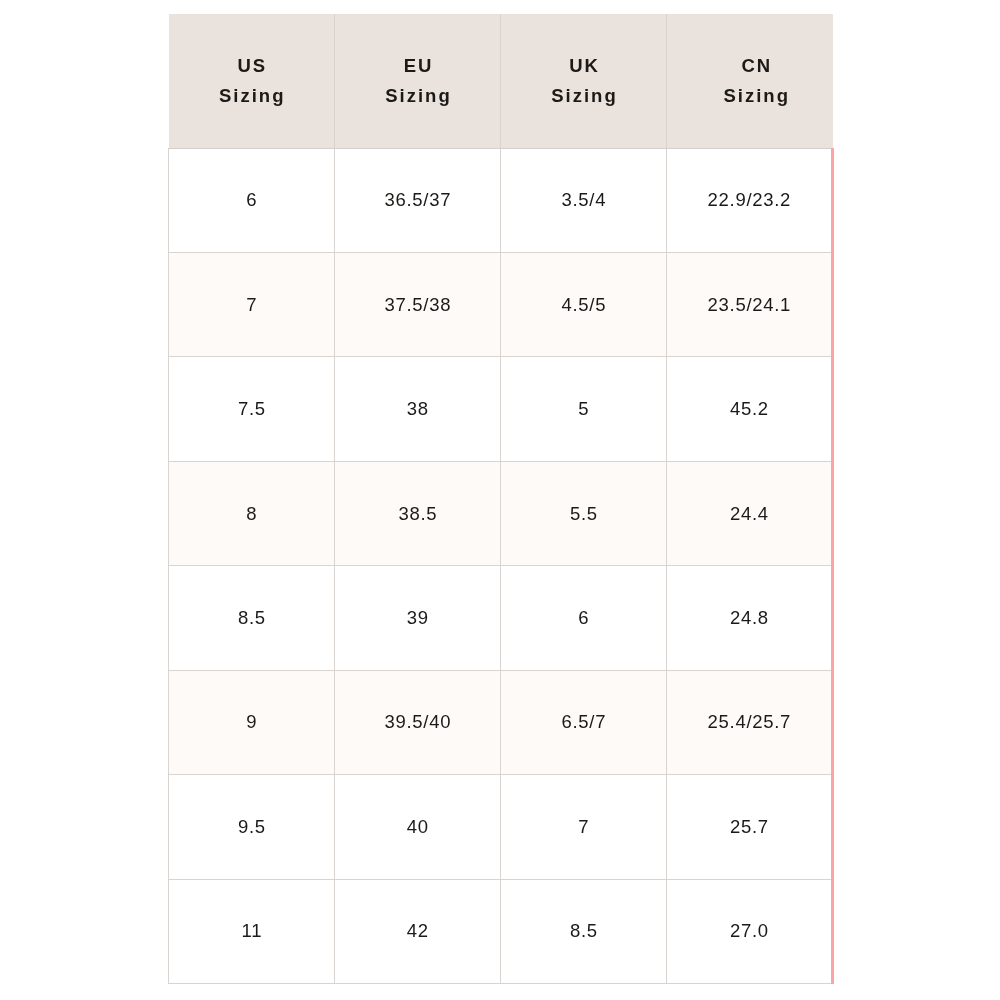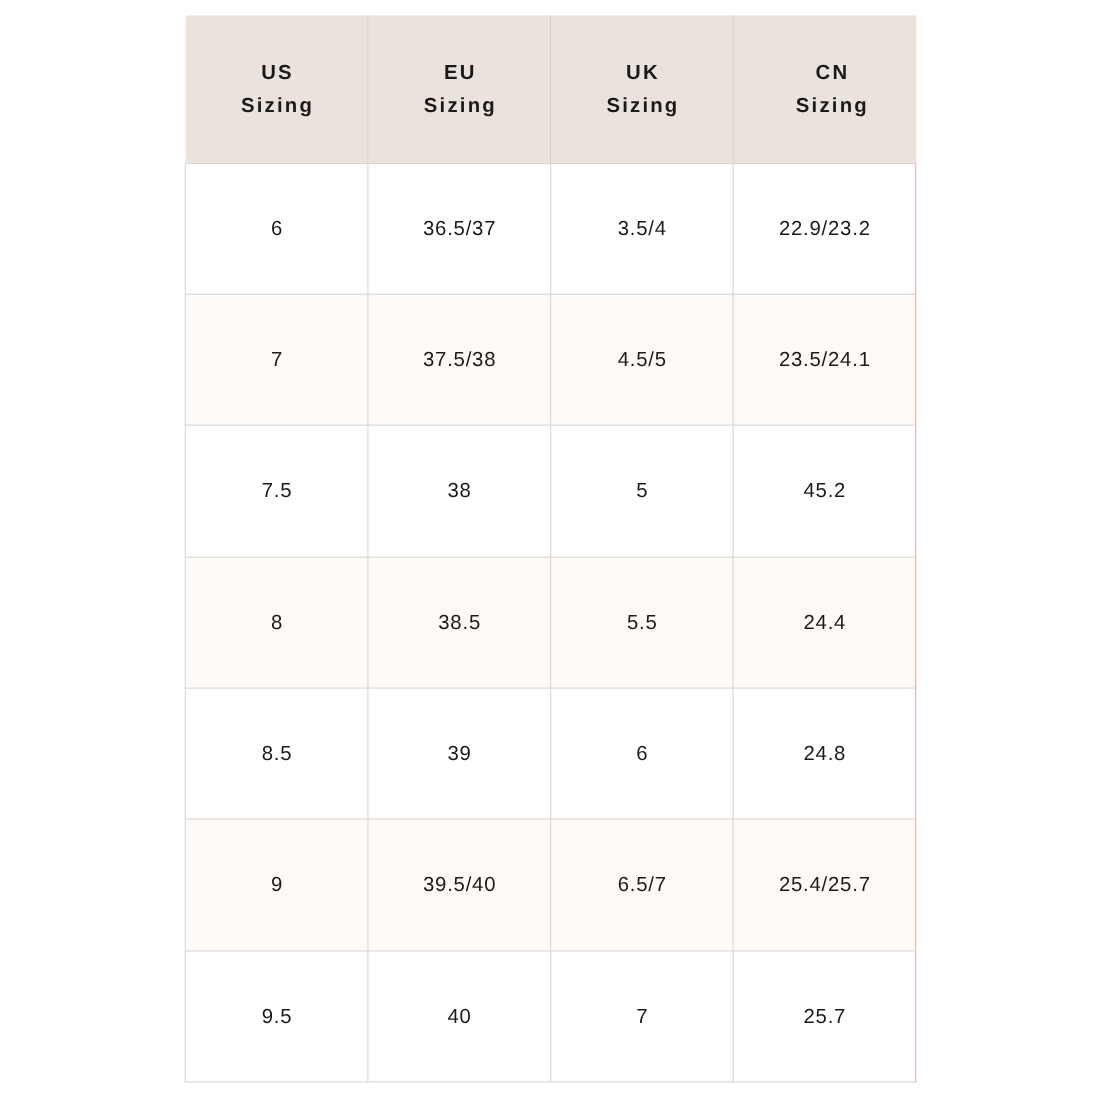--- a/index.html
+++ b/index.html
@@ -107,7 +107,7 @@
     border-left: 1px solid #D9D4CF;
   }
   td.data-cell:last-child {
-    border-right: 1px solid #fca5a5;
+    border-right: 3px solid #fca5a5;
     margin-left: 48px;
   }
 </style>

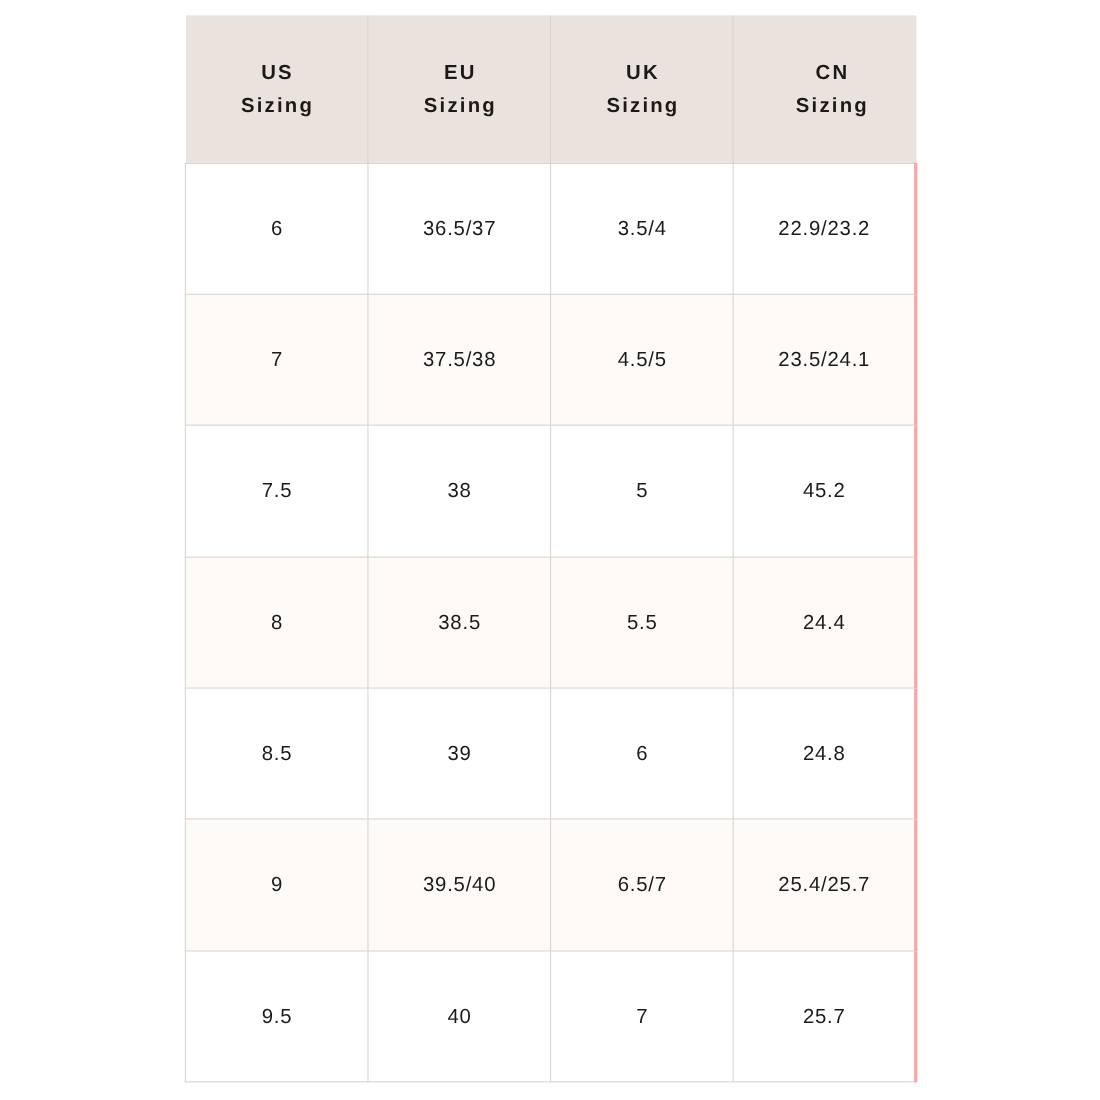--- a/index.html
+++ b/index.html
@@ -211,6 +211,12 @@
         </tr>
 
 
+        <tr class="data-row row-odd">
+          <td class="data-cell">11</td>
+          <td class="data-cell">42</td>
+          <td class="data-cell">8.5</td>
+          <td class="data-cell">27.0</td>
+        </tr>
 
       </tbody>
     </table>

